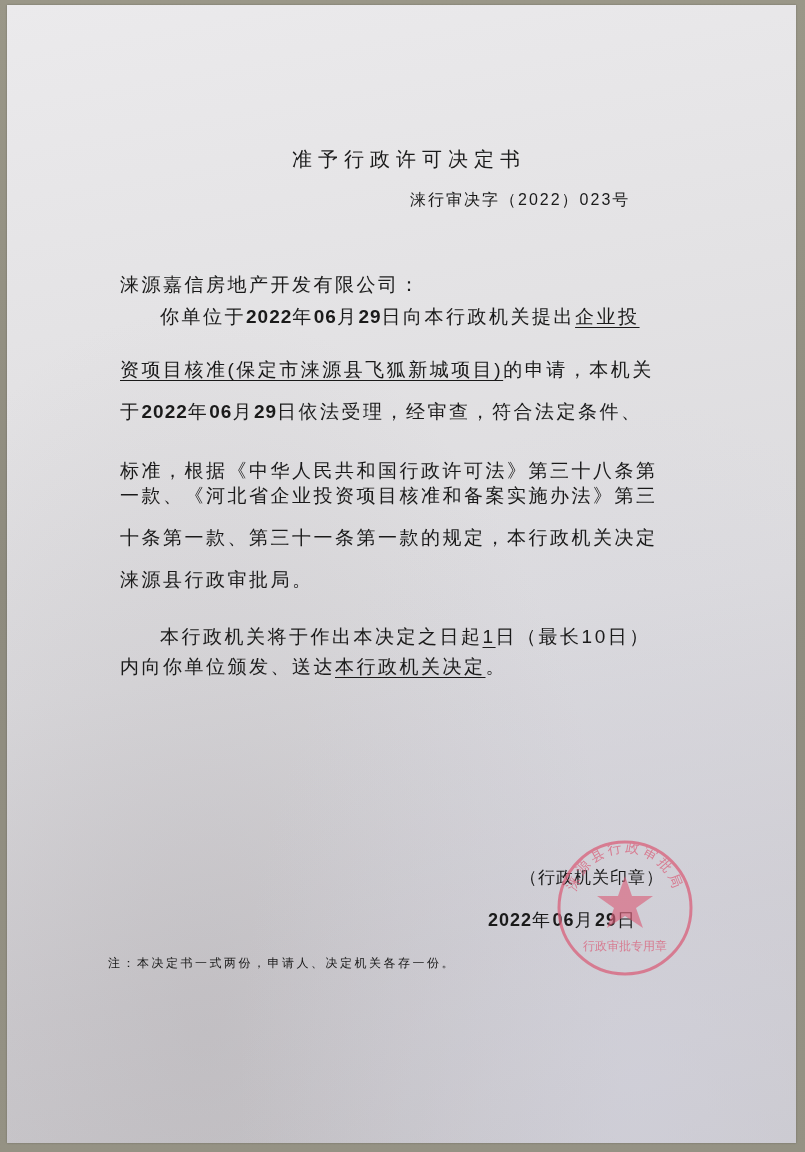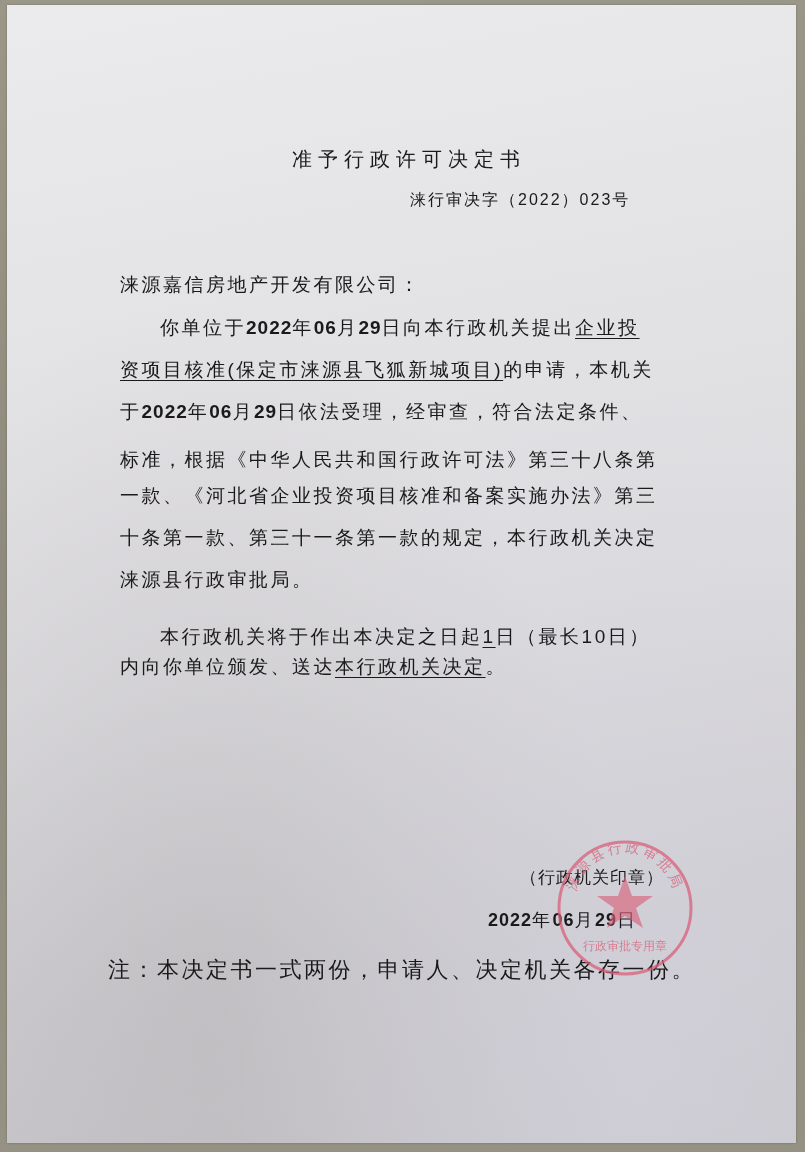--- a/index.html
+++ b/index.html
@@ -64,7 +64,7 @@
     .indent { left: 160px; }
     .b { font-weight: bold; letter-spacing: 1px; }
     .u { text-decoration: underline; text-underline-offset: 4px; }
-    .l1 { top: 315px; }
+    .l1 { top: 304px; }
     .l2 { top: 357px; }
     .l3 { top: 399px; }
     .l4 { top: 447px; text-align: right; }

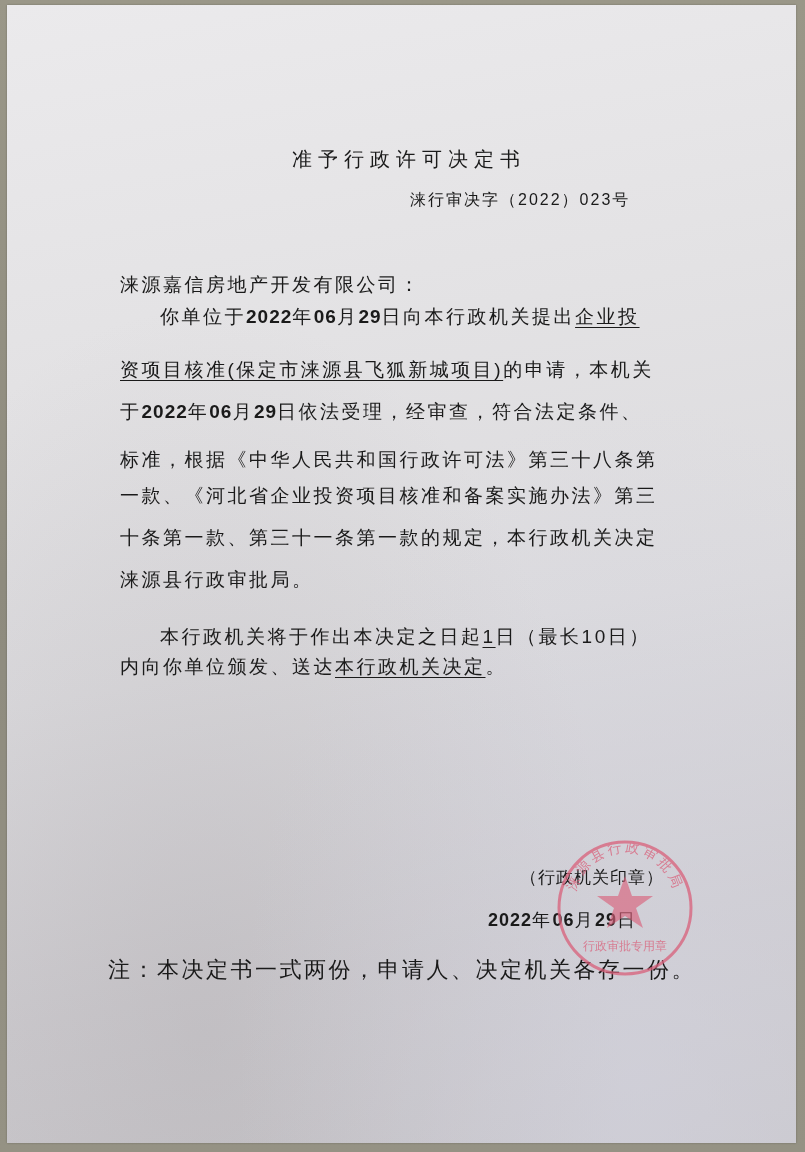--- a/index.html
+++ b/index.html
@@ -67,7 +67,7 @@
     .l1 { top: 304px; }
     .l2 { top: 357px; }
     .l3 { top: 399px; }
-    .l4 { top: 447px; text-align: right; }
+    .l4 { top: 458px; text-align: right; }
     .l5 { top: 483px; }
     .l6 { top: 525px; }
     .l7 { top: 567px; }

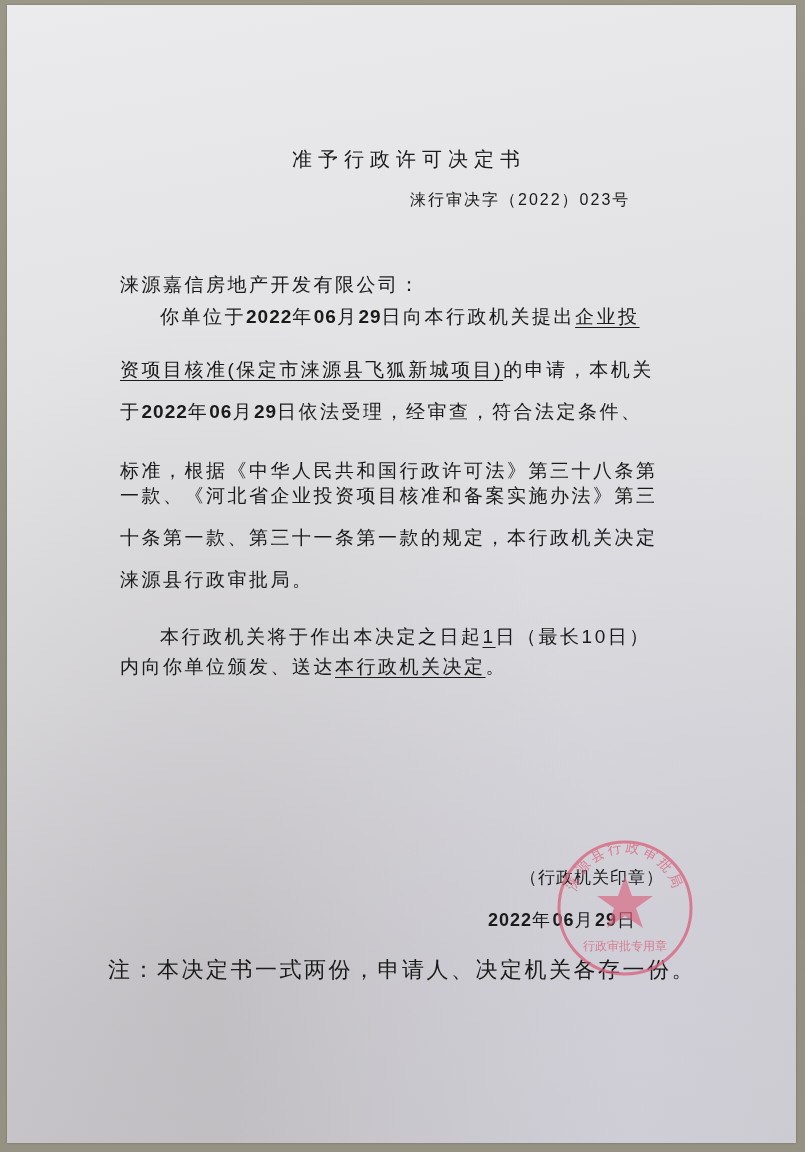--- a/index.html
+++ b/index.html
@@ -87,7 +87,7 @@
     .note {
       left: 108px;
       top: 955px;
-      font-size: 22px;
+      font-size: 12px;
     }
     .stamp {
       position: absolute;

